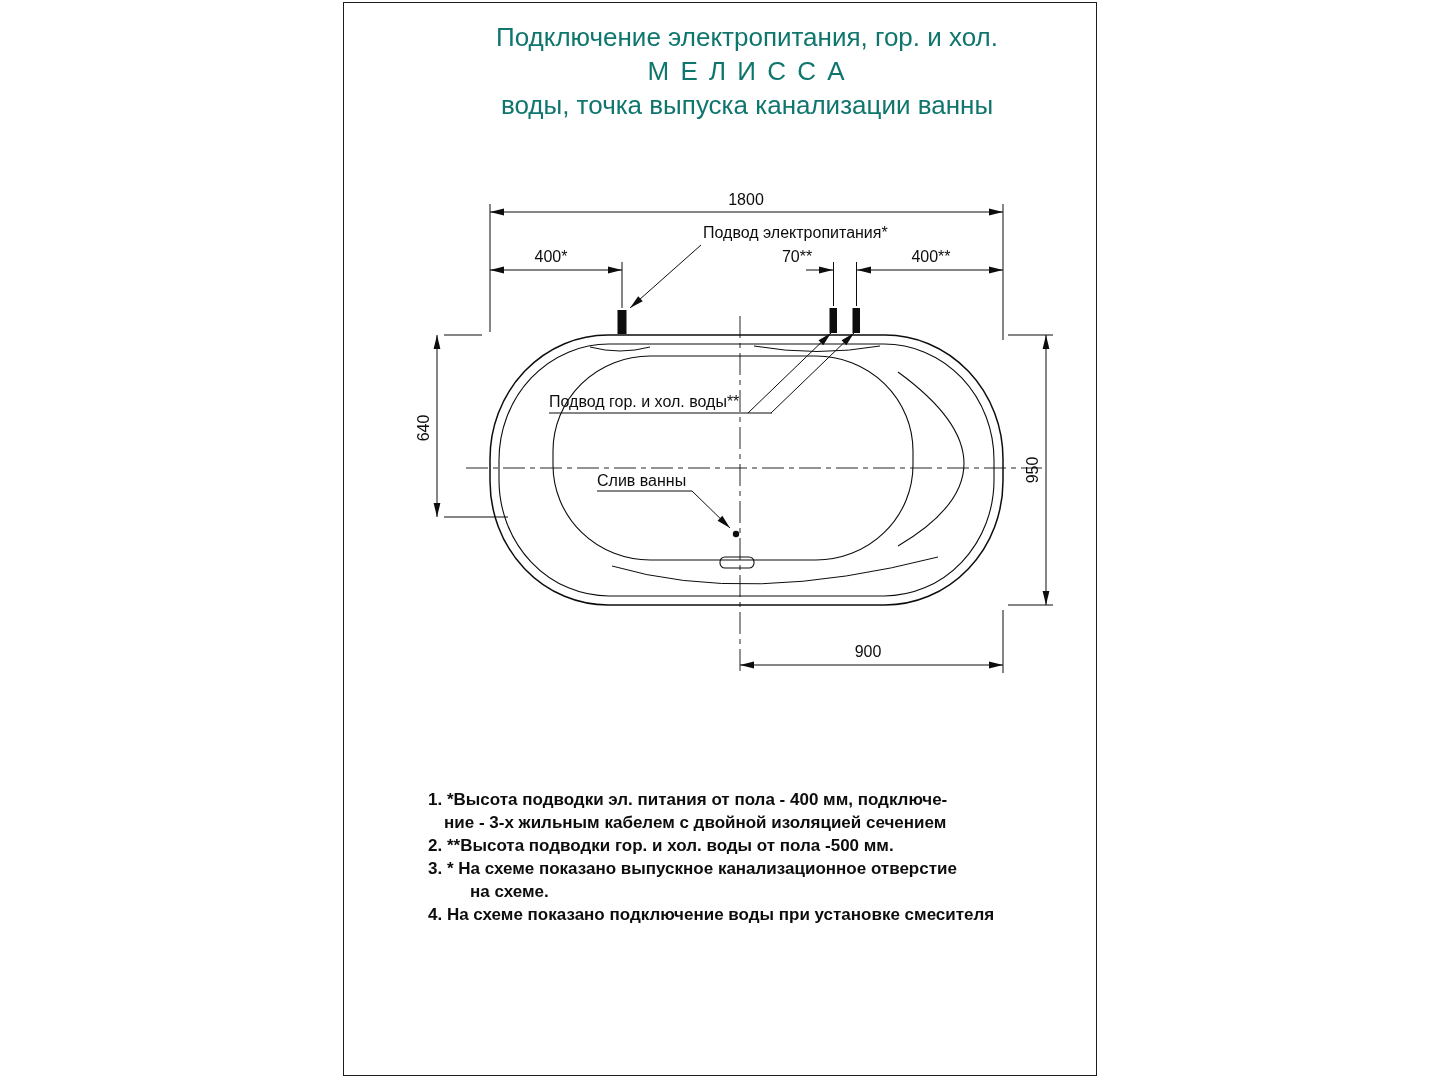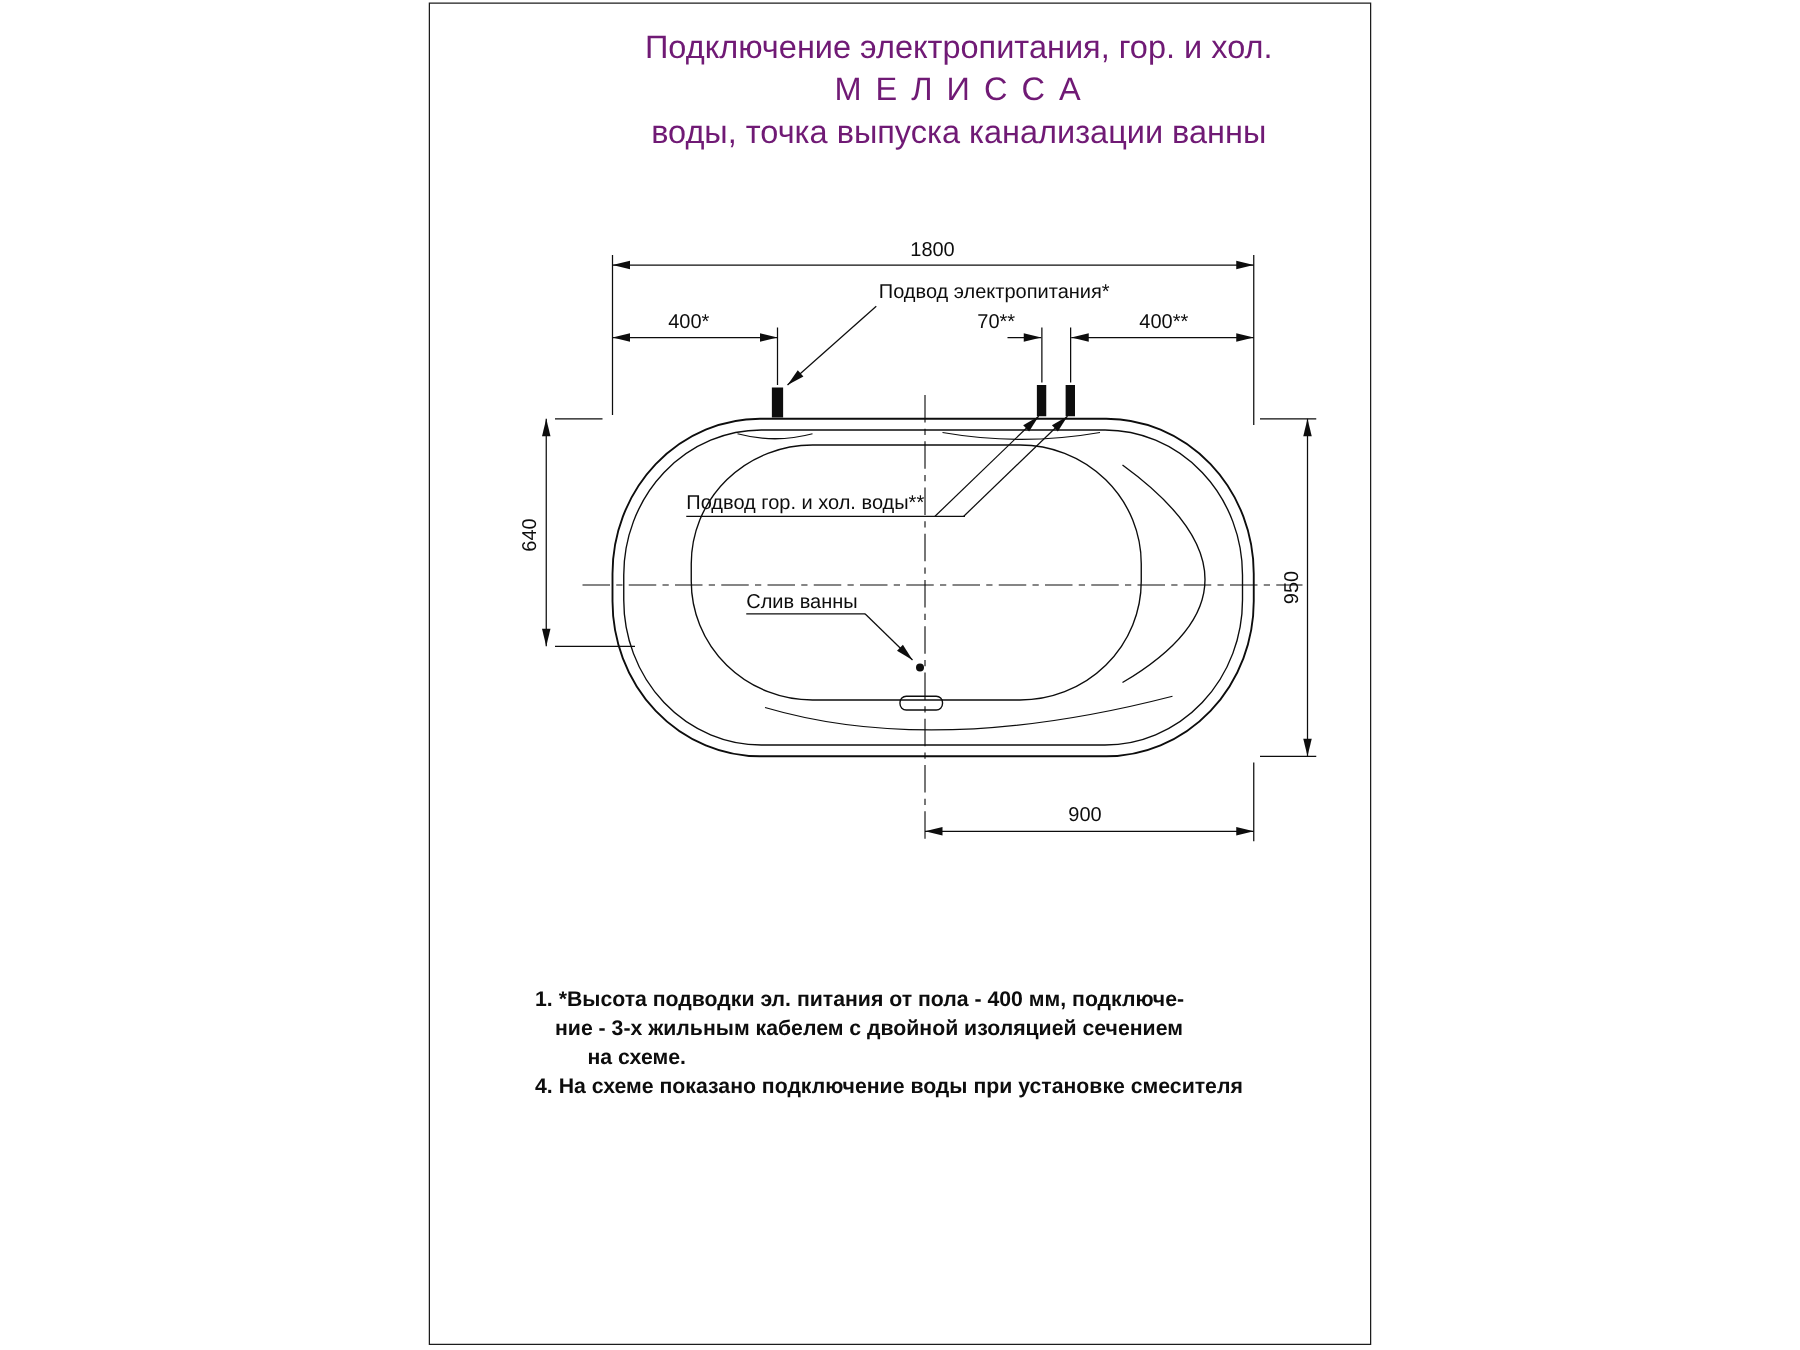--- a/index.html
+++ b/index.html
@@ -7,8 +7,8 @@
        font-family:"Liberation Sans",sans-serif;color:#111;}
   .sheet{position:absolute;left:343px;top:2px;width:754px;height:1074px;
          border:1.6px solid #1c1c1c;box-sizing:border-box;background:#fff;}
-  .title-block{position:absolute;left:390px;top:20px;width:754px;text-align:center;
-               font-size:26px;line-height:34px;color:#701a75;}
+  .title-block{position:absolute;left:370px;top:20px;width:754px;text-align:center;
+               font-size:26px;line-height:34px;color:#0f766e;}
   .t-model{letter-spacing:2px;}
   .drawing{position:absolute;left:0;top:0;width:1440px;height:1080px;}
   .drawing text{font-family:"Liberation Sans",sans-serif;fill:#0d0d0d;font-size:16px;}

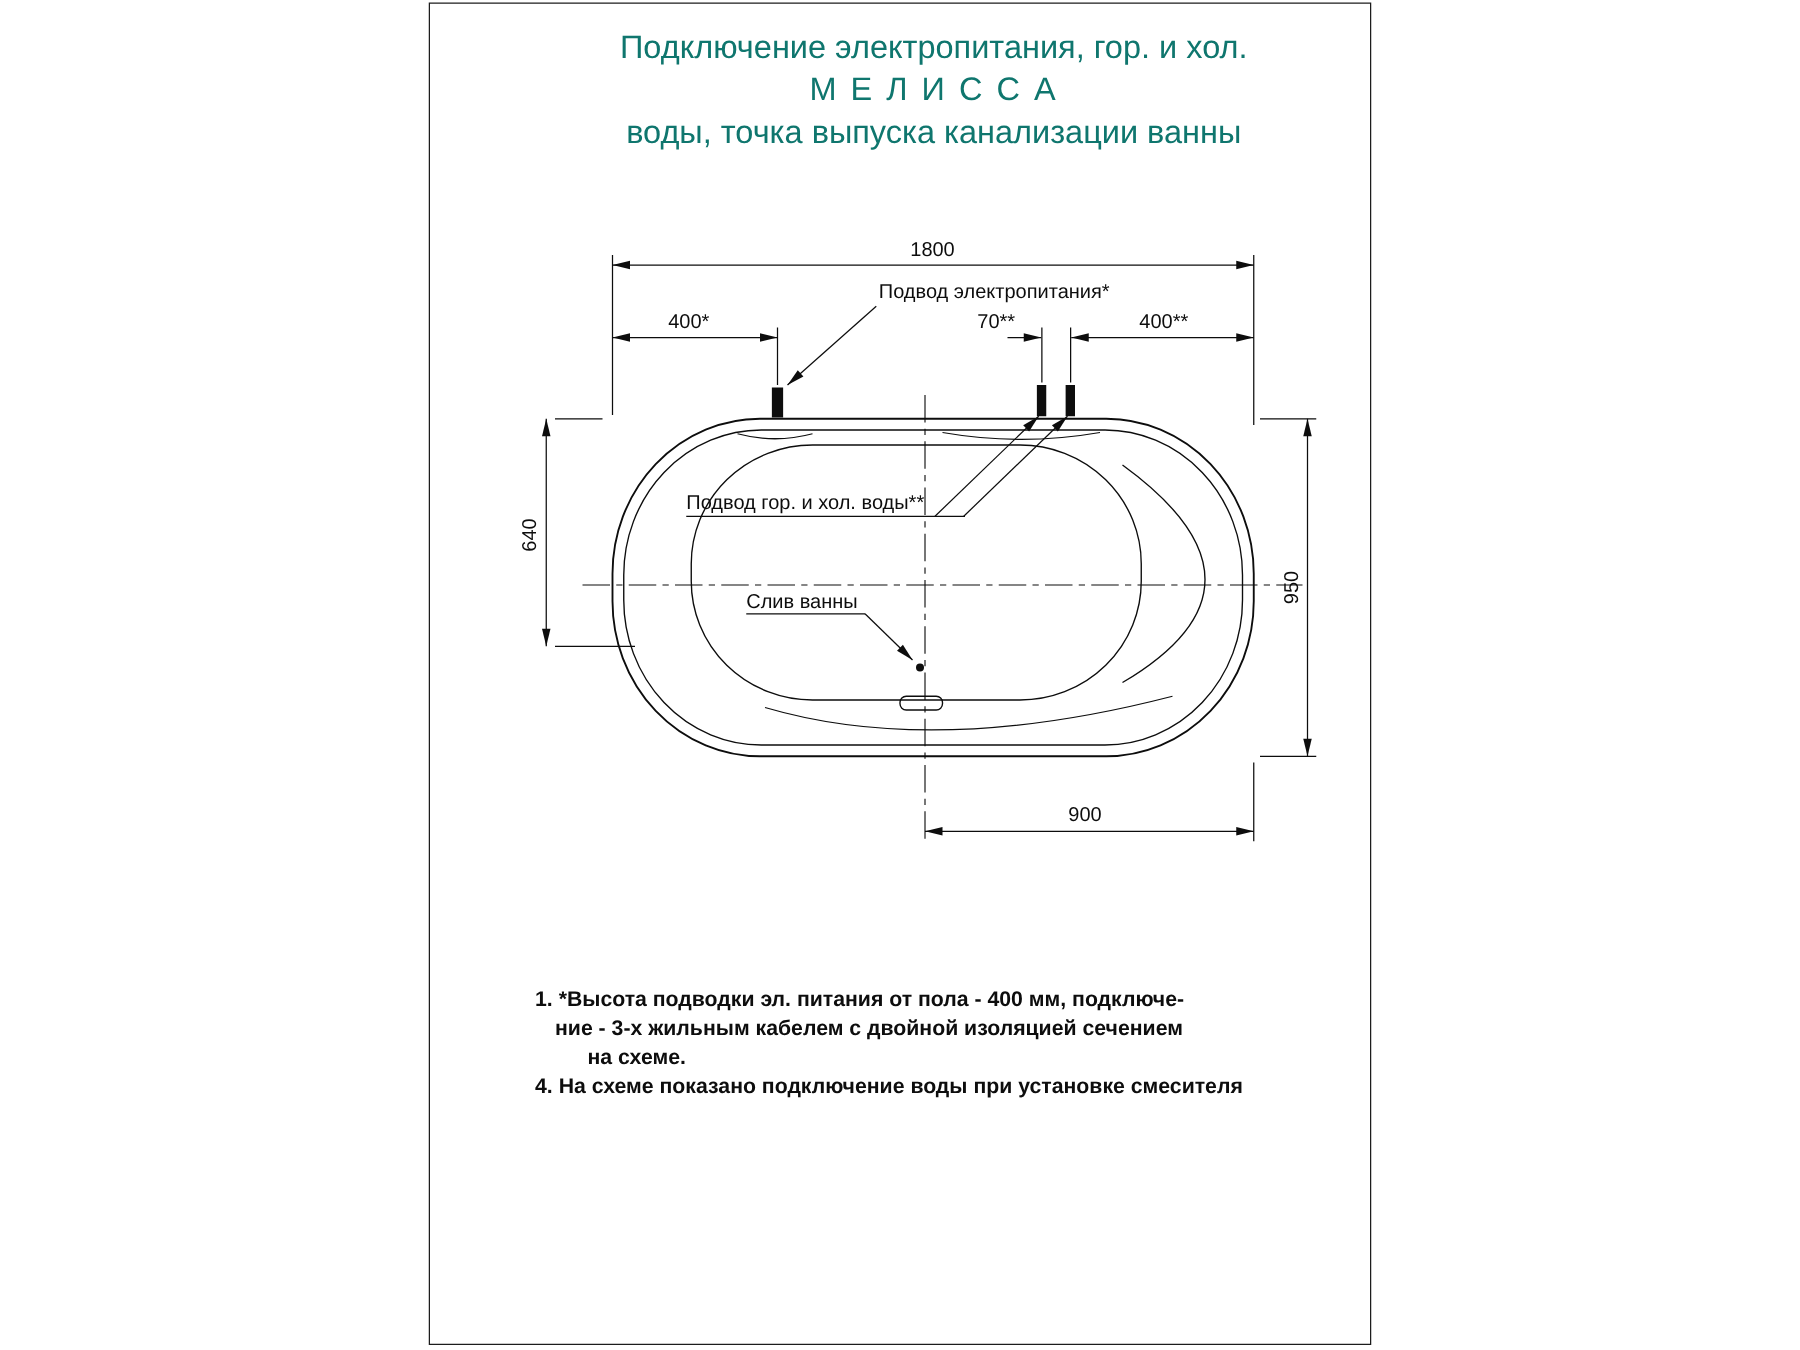--- a/index.html
+++ b/index.html
@@ -107,6 +107,7 @@
 <div class="notes">
   <div class="nl">1. *Высота подводки эл. питания от пола - 400 мм, подключе-</div>
   <div class="nl i34">ние - 3-х жильным кабелем с двойной изоляцией сечением</div>
+  <div class="nl">2. **Высота подводки гор. и хол. воды от пола -500 мм.</div>
   <div class="nl i42">на схеме.</div>
   <div class="nl">4. На схеме показано подключение воды при установке смесителя</div>
 </div>

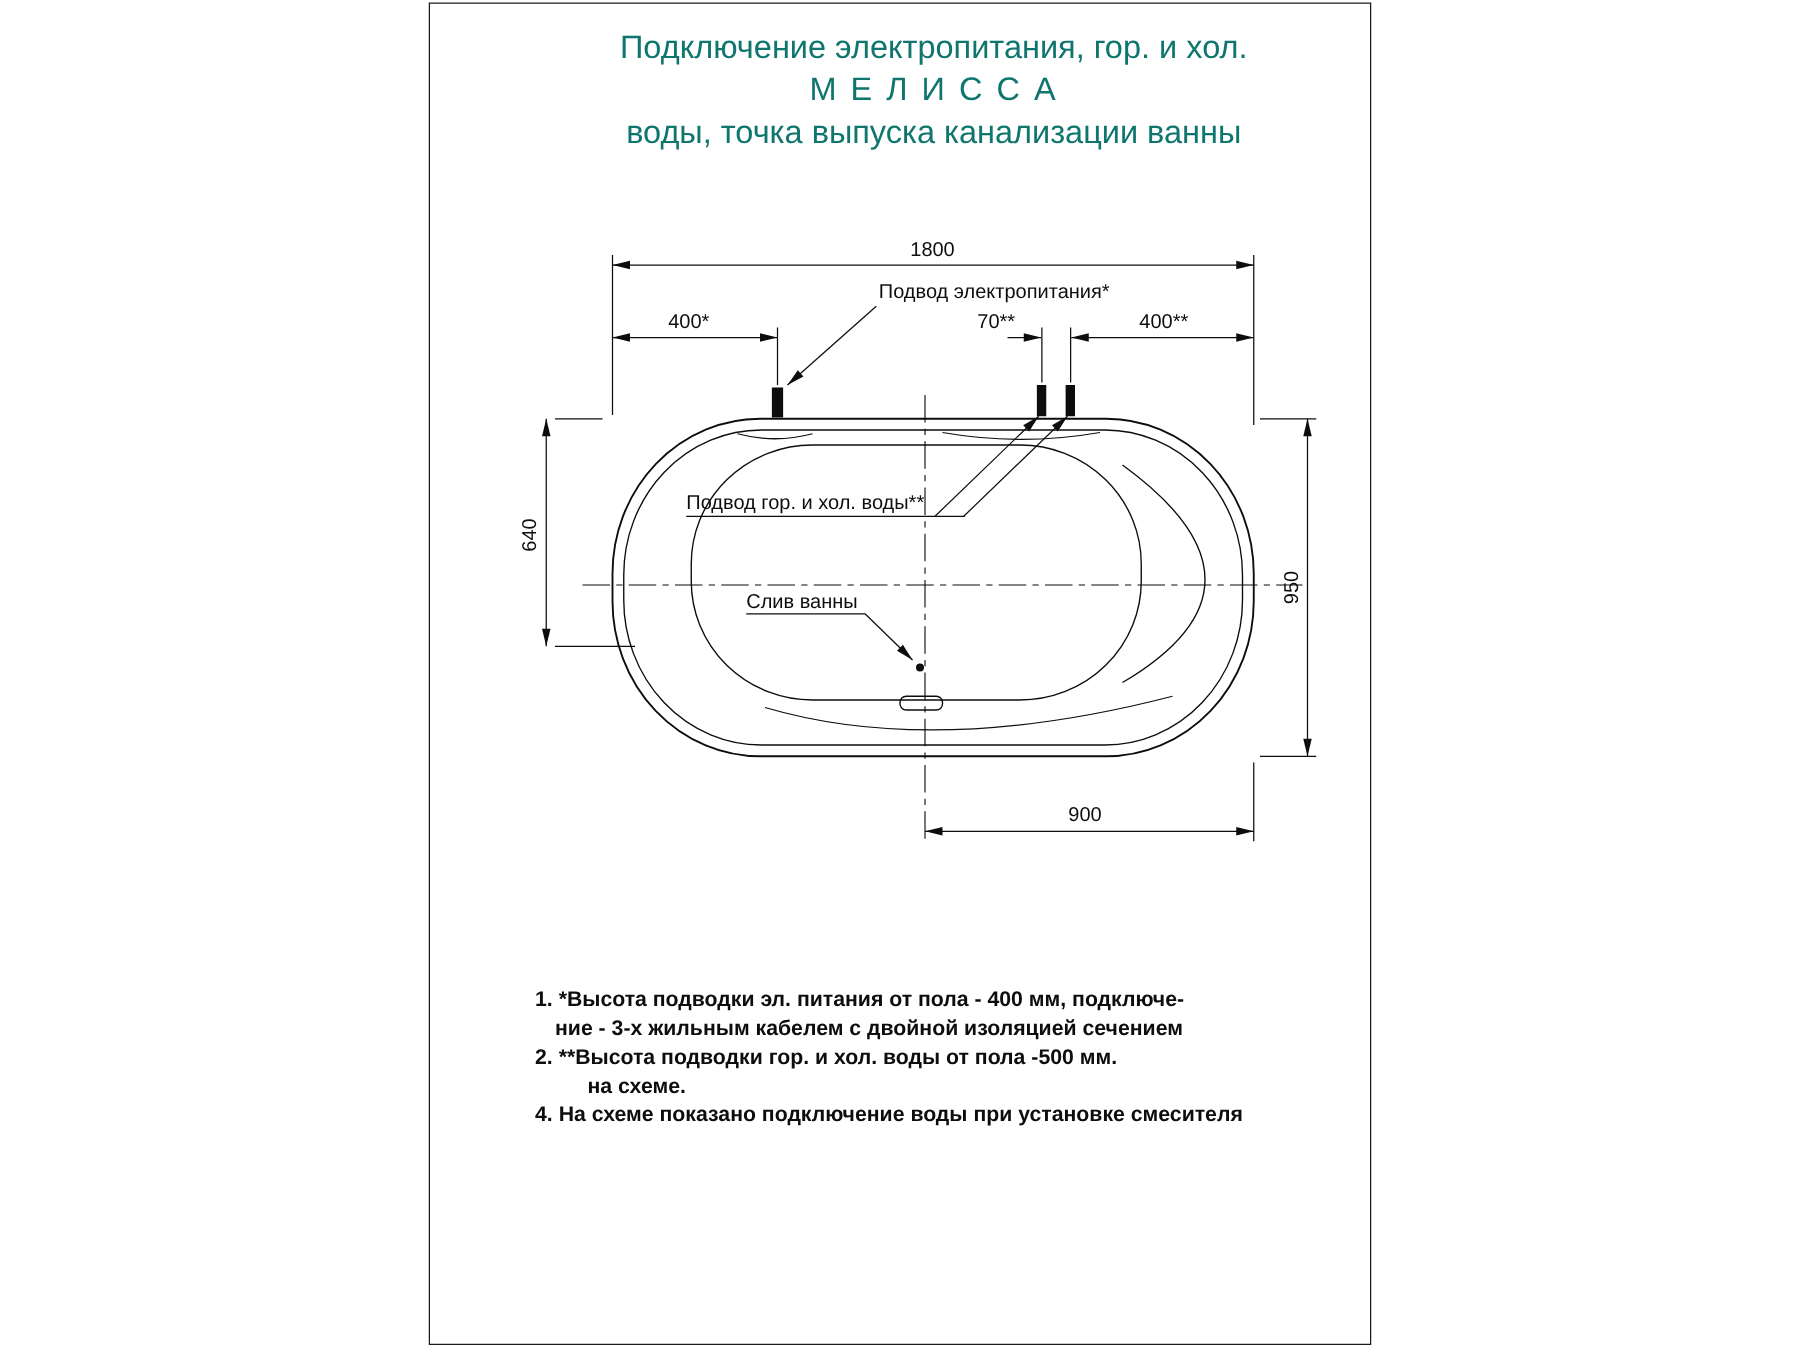--- a/index.html
+++ b/index.html
@@ -108,6 +108,7 @@
   <div class="nl">1. *Высота подводки эл. питания от пола - 400 мм, подключе-</div>
   <div class="nl i34">ние - 3-х жильным кабелем с двойной изоляцией сечением</div>
   <div class="nl">2. **Высота подводки гор. и хол. воды от пола -500 мм.</div>
+  <div class="nl">3. * На схеме показано выпускное канализационное отверстие</div>
   <div class="nl i42">на схеме.</div>
   <div class="nl">4. На схеме показано подключение воды при установке смесителя</div>
 </div>

